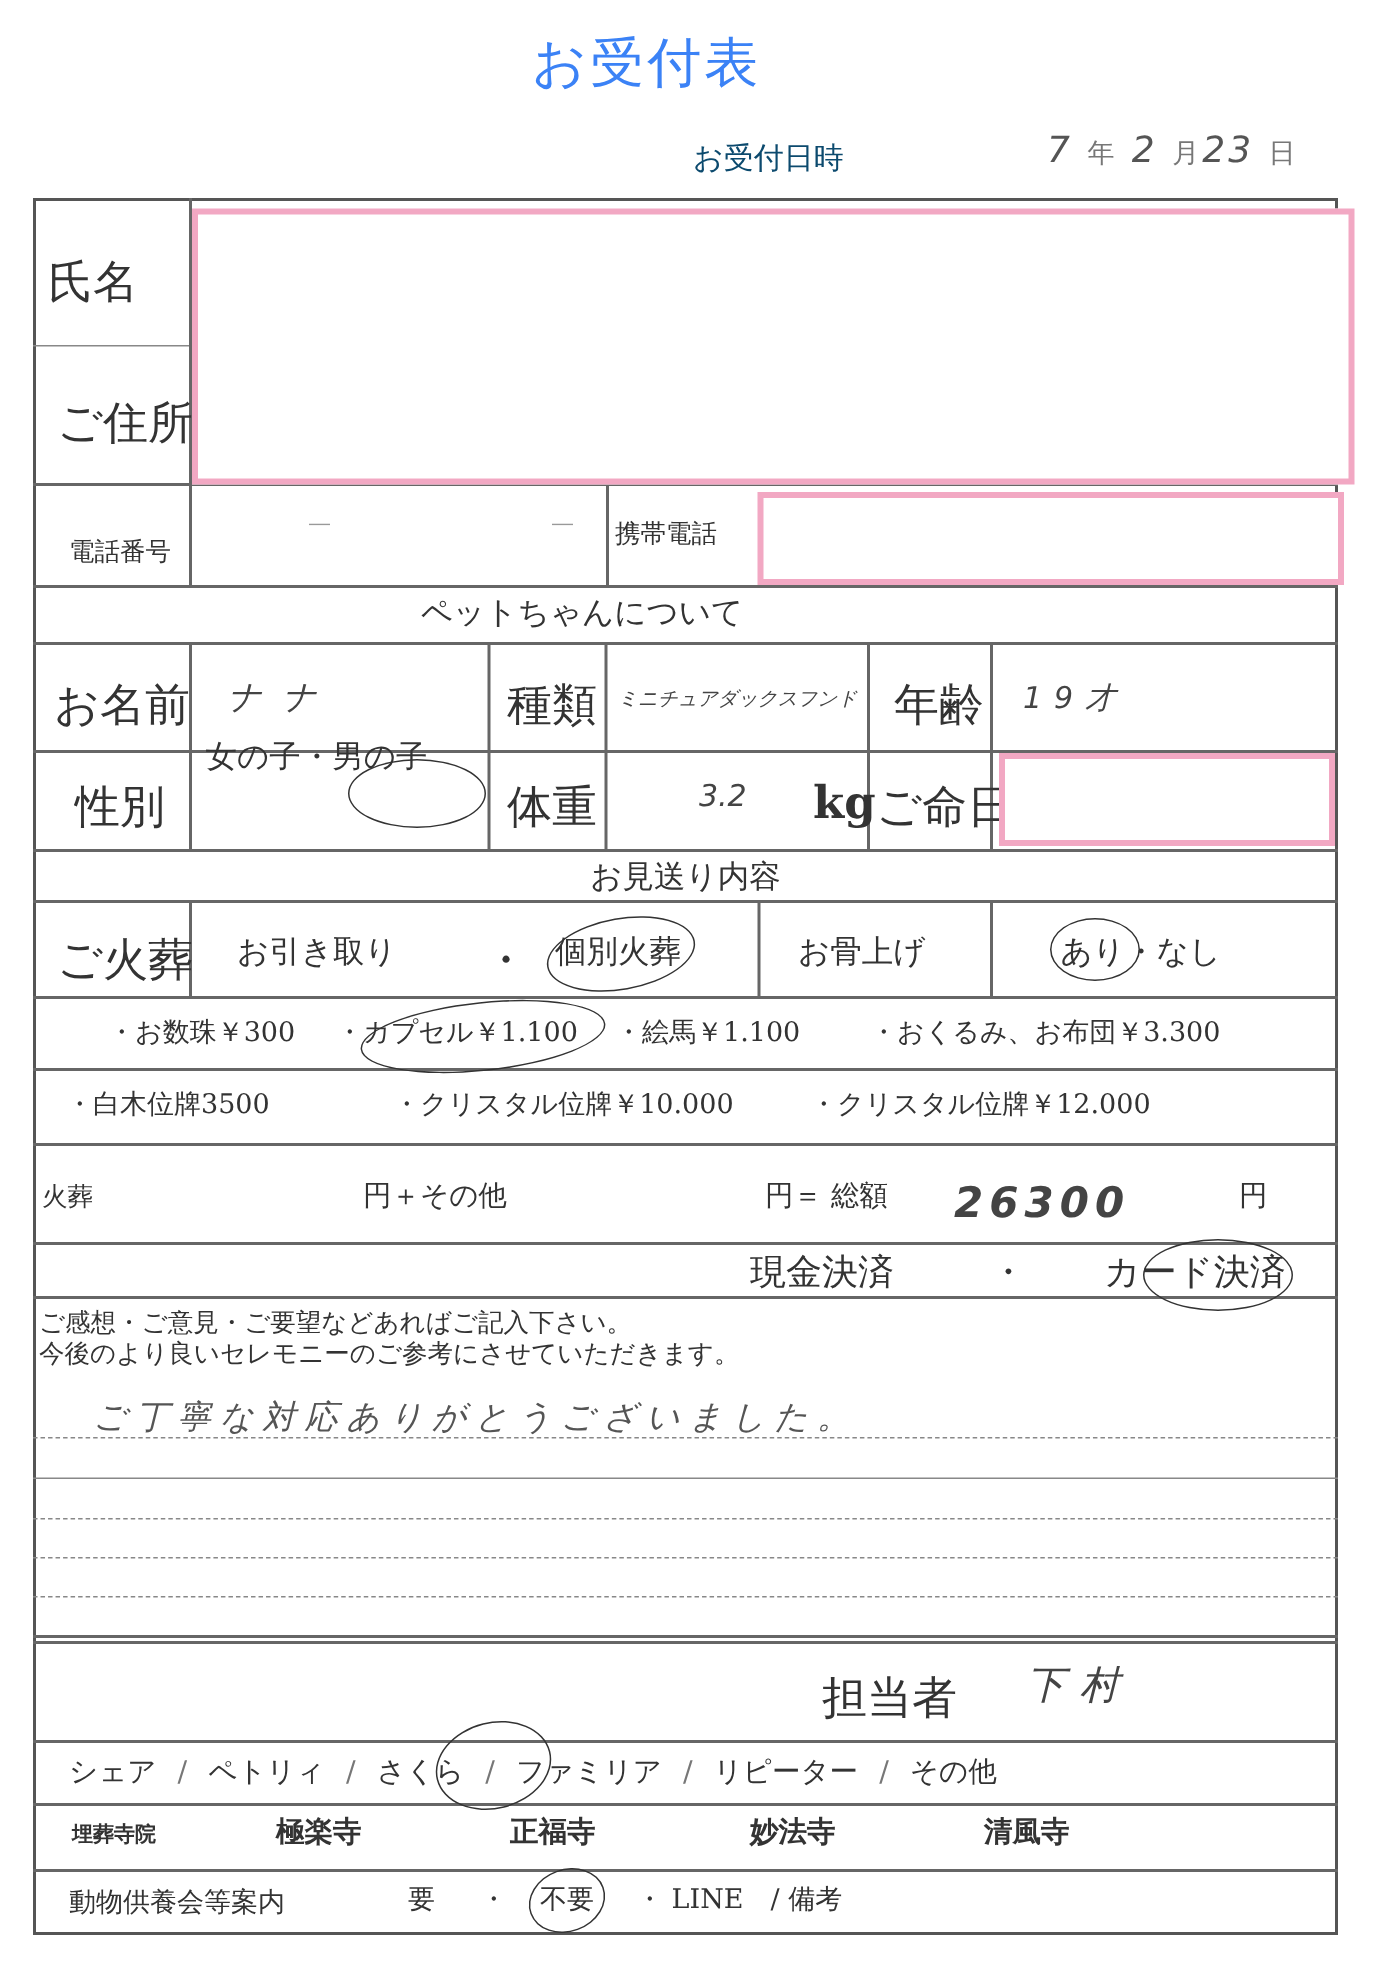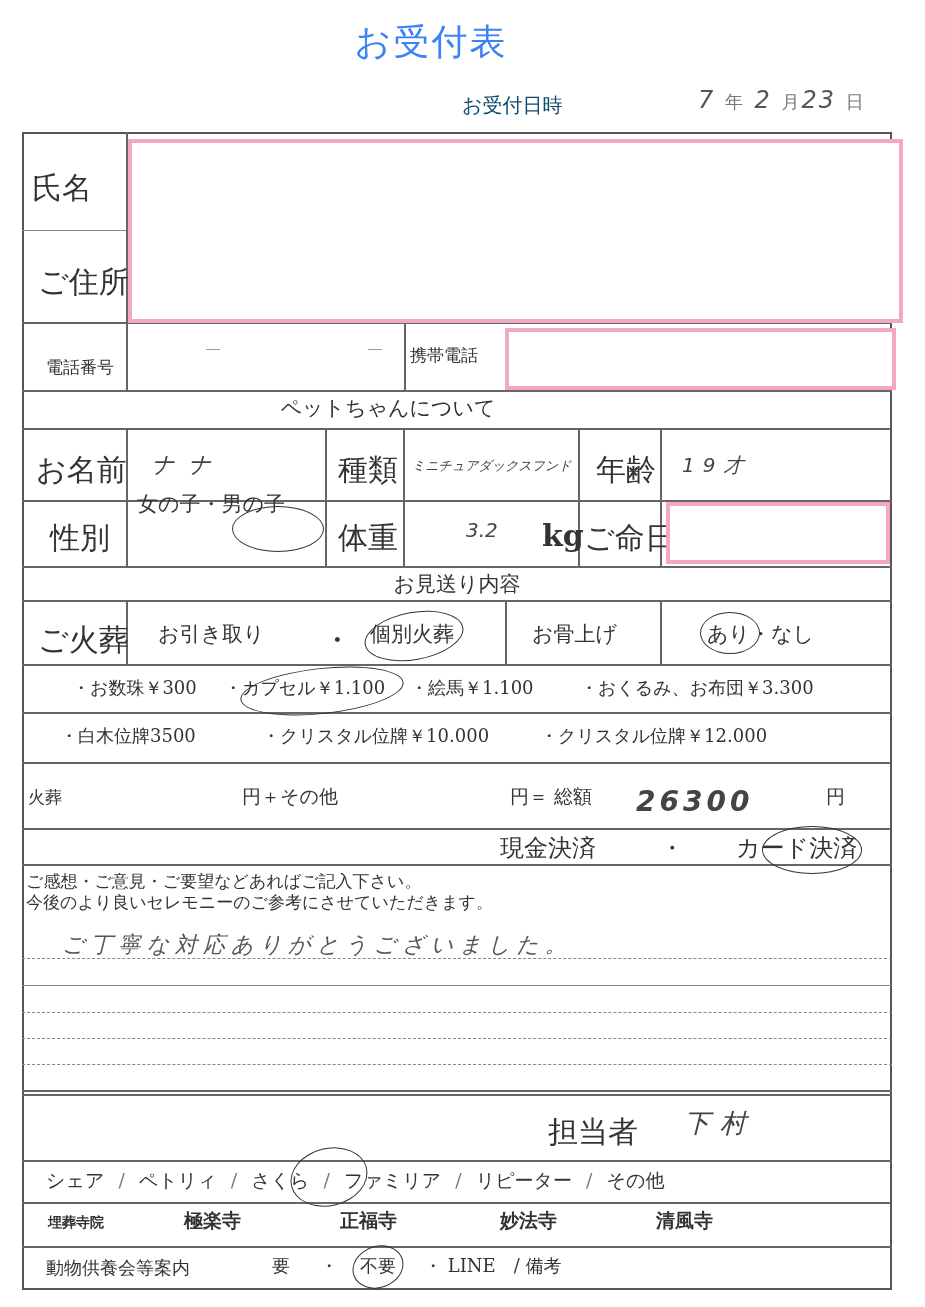--- a/index.html
+++ b/index.html
@@ -121,7 +121,7 @@
 <div class="lbl" style="left:410px;top:676px;font-size:18px;">・絵馬￥1.100</div>
 <div class="lbl" style="left:580px;top:676px;font-size:18px;">・おくるみ、お布団￥3.300</div>
 
-<div class="lbl" style="left:60px;top:724px;font-size:18px;">・白木位牌3500</div>
+<div class="lbl" style="left:44px;top:724px;font-size:18px;">・白木位牌3500</div>
 <div class="lbl" style="left:262px;top:724px;font-size:18px;">・クリスタル位牌￥10.000</div>
 <div class="lbl" style="left:540px;top:724px;font-size:18px;">・クリスタル位牌￥12.000</div>
 

